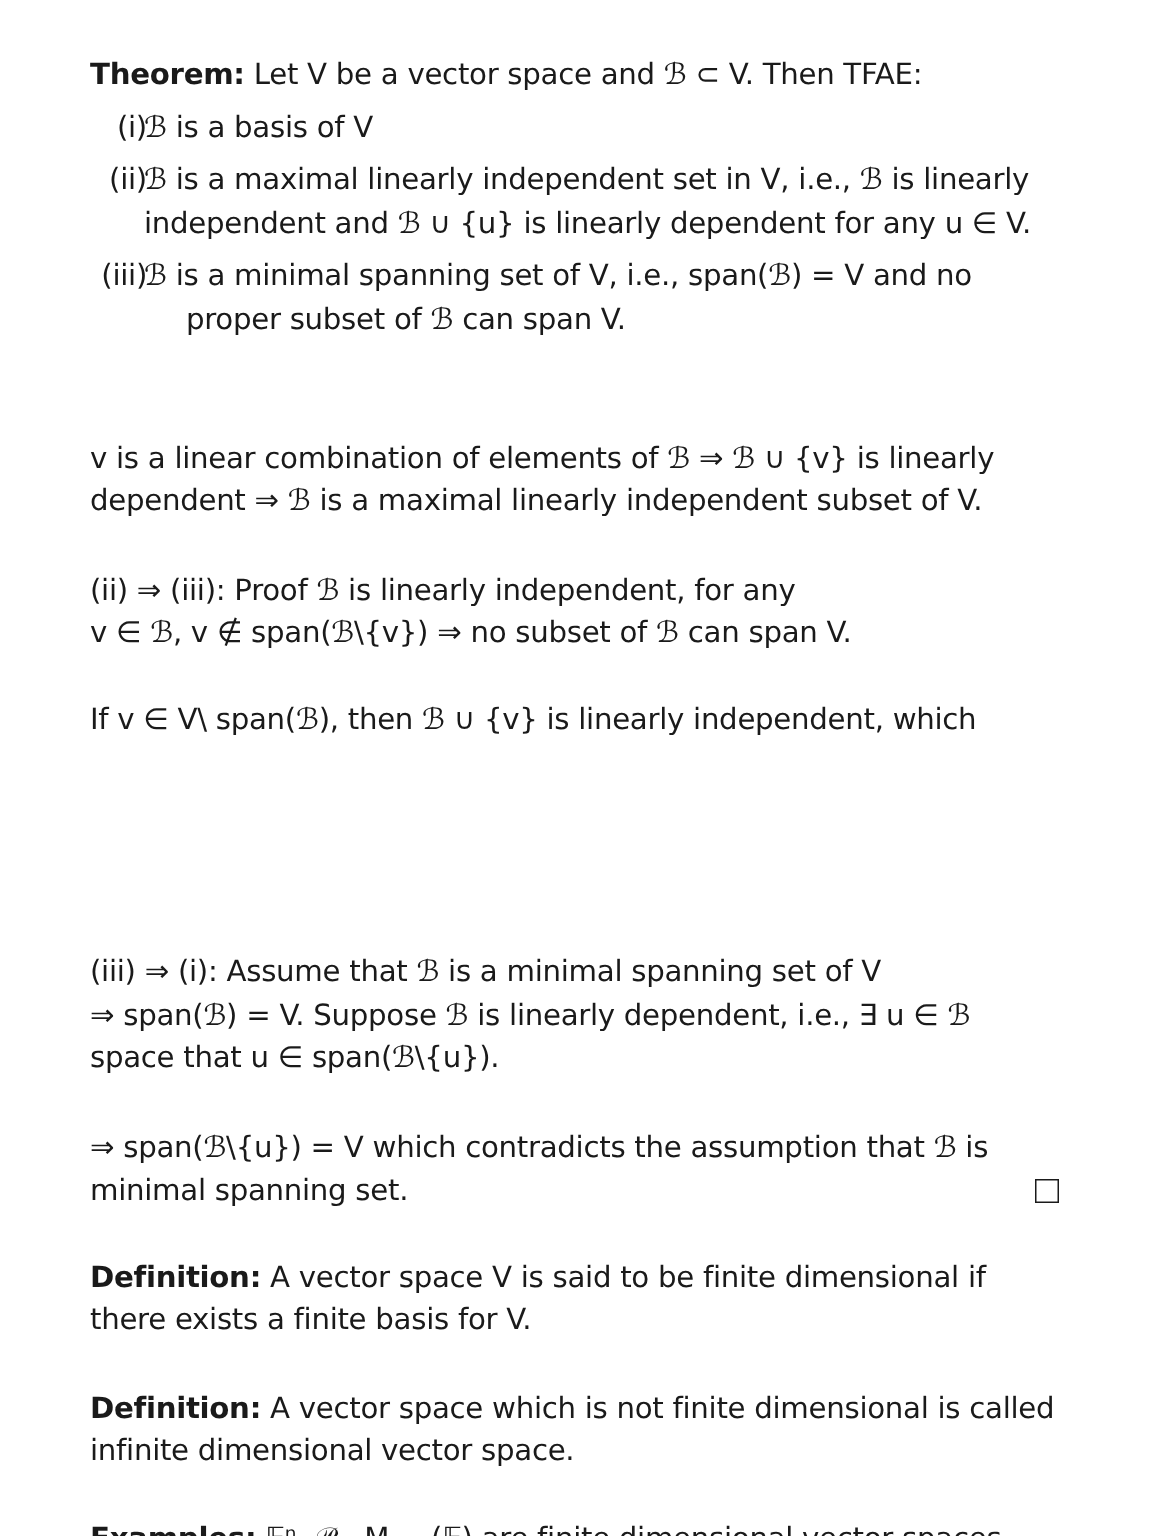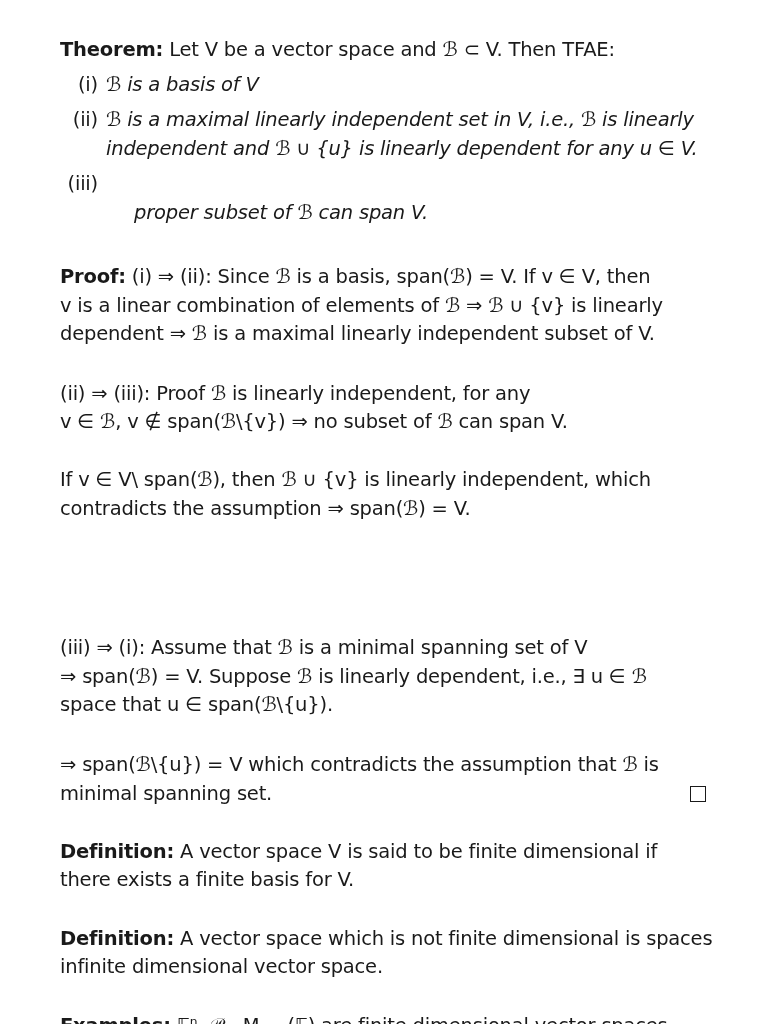--- a/index.html
+++ b/index.html
@@ -42,10 +42,9 @@
     }
     .item-text {
       position: absolute;
-      left: 106px;
+      left: 96px;
       white-space: nowrap;
       line-height: 28px;
-      font-style: italic;
     }
     .qed {
       position: absolute;

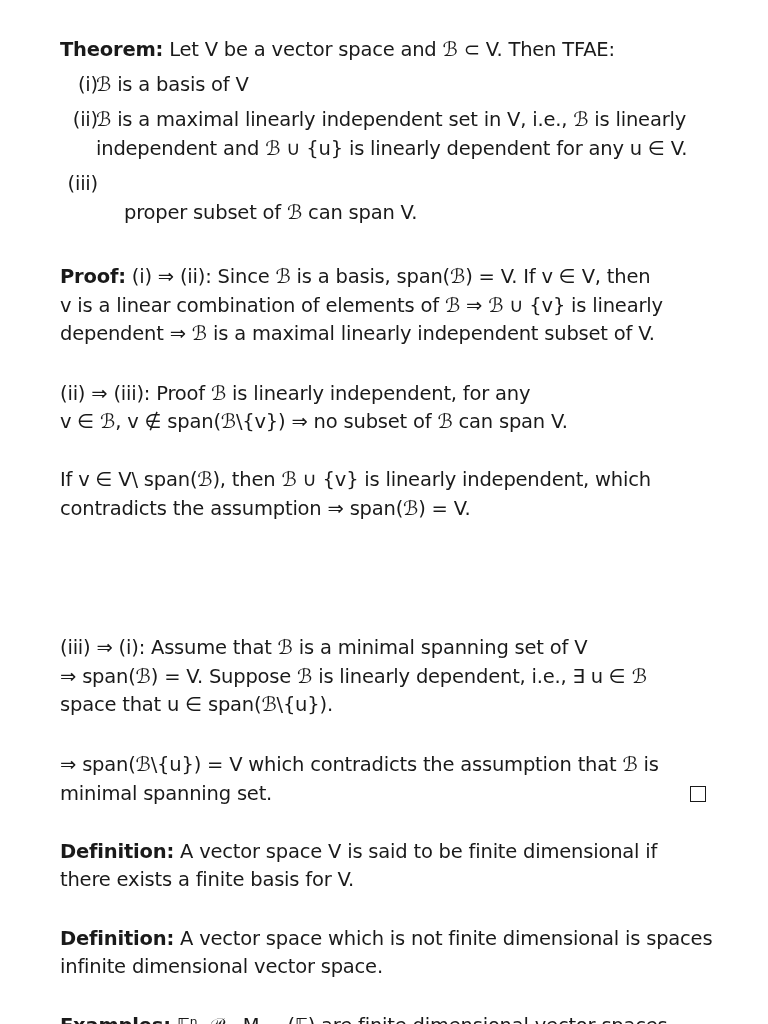--- a/index.html
+++ b/index.html
@@ -81,6 +81,7 @@
   <span class="item-text" style="top:135px;">independent and ℬ ∪ {u} is linearly dependent for any u ∈ V.</span>
 
   <span class="item-label" style="left:58px; top:170px;">(iii)</span>
+  <span class="item-text" style="top:170px;">ℬ is a minimal spanning set of V, i.e., span(ℬ) = V and no</span>
   <span class="item-text" style="top:199px;margin-left:28px;">proper subset of ℬ can span V.</span>
 
   <div class="line" style="top:263px;">

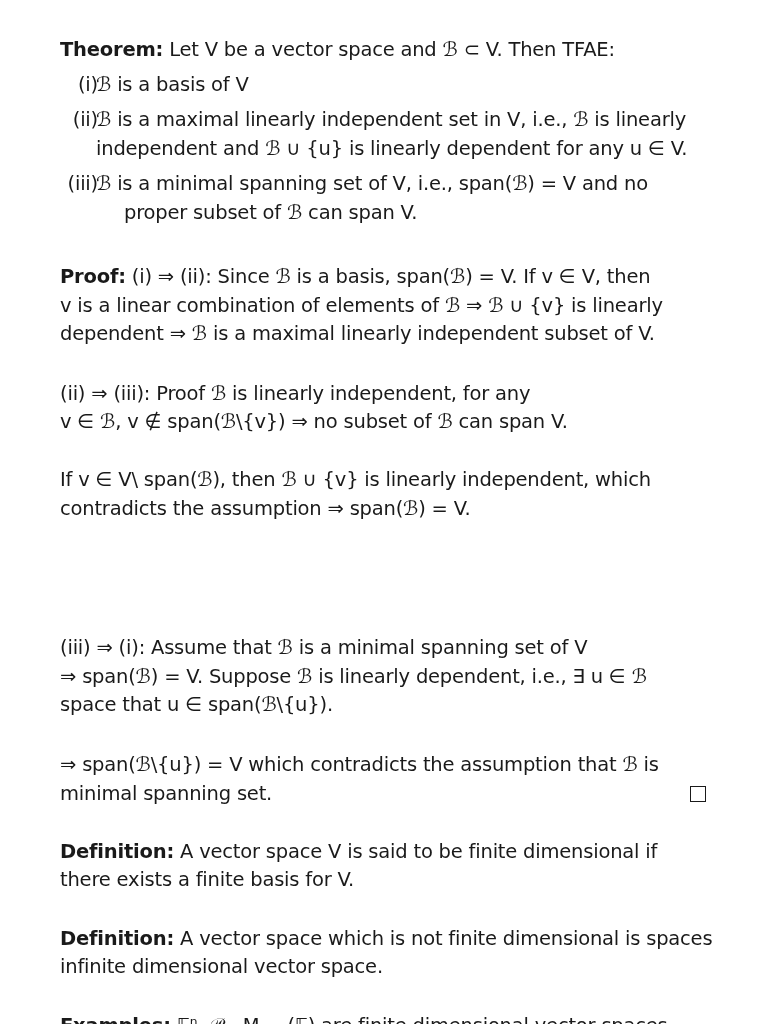--- a/index.html
+++ b/index.html
@@ -84,10 +84,6 @@
   <span class="item-text" style="top:170px;">ℬ is a minimal spanning set of V, i.e., span(ℬ) = V and no</span>
   <span class="item-text" style="top:199px;margin-left:28px;">proper subset of ℬ can span V.</span>
 
-  <div class="line" style="top:263px;">
-    <span class="bold">Proof:</span>
-    <span>(i) ⇒ (ii): Since ℬ is a basis, span(ℬ) = V. If v ∈ V, then</span>
-  </div>
   <div class="line" style="top:320px;">dependent ⇒  ℬ is a maximal linearly independent subset of V.</div>
   <div class="line" style="top:292px;">v is a linear combination of elements of ℬ  ⇒  ℬ ∪ {v} is linearly</div>
 

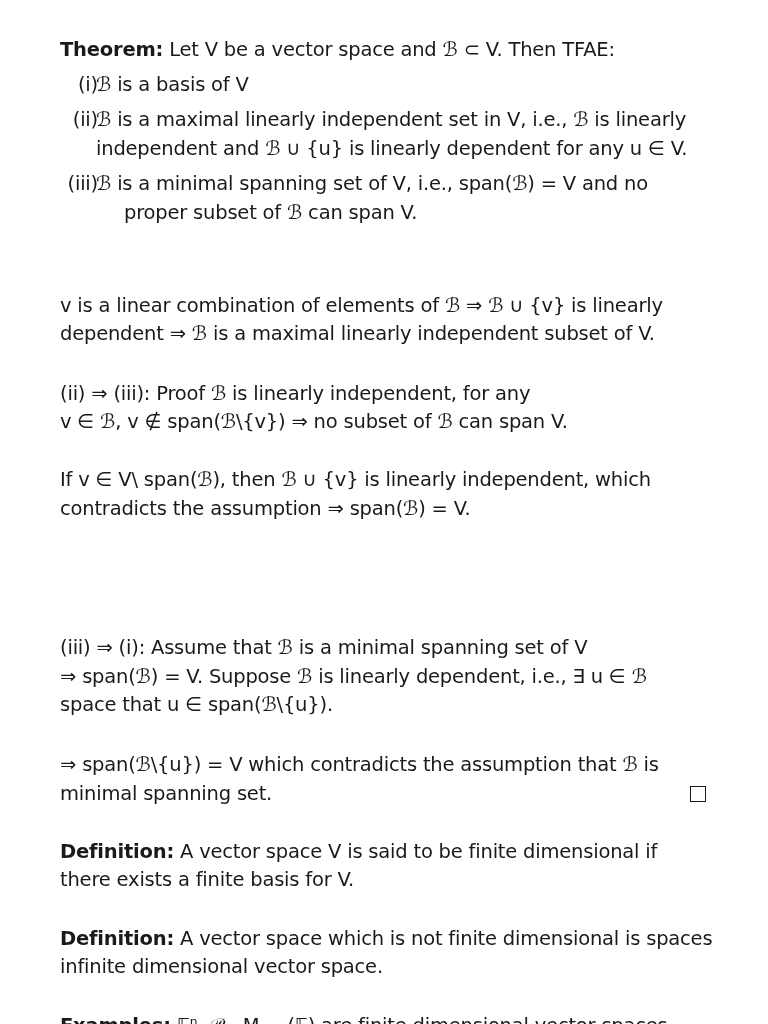--- a/index.html
+++ b/index.html
@@ -91,7 +91,6 @@
   <div class="line" style="top:408px;">v ∈ ℬ,  v ∉ span(ℬ\{v})  ⇒ no subset of ℬ can span V.</div>
 
   <div class="line" style="top:466px;">If v ∈ V\ span(ℬ), then ℬ ∪ {v} is linearly independent, which</div>
-  <div class="line" style="top:495px;">contradicts the assumption ⇒  span(ℬ) = V.</div>
 
   <div class="line" style="top:634px;">(iii) ⇒ (i): Assume that ℬ is a minimal spanning set of V</div>
   <div class="line" style="top:663px;">⇒ span(ℬ) = V. Suppose ℬ is linearly dependent, i.e., ∃ u ∈ ℬ</div>

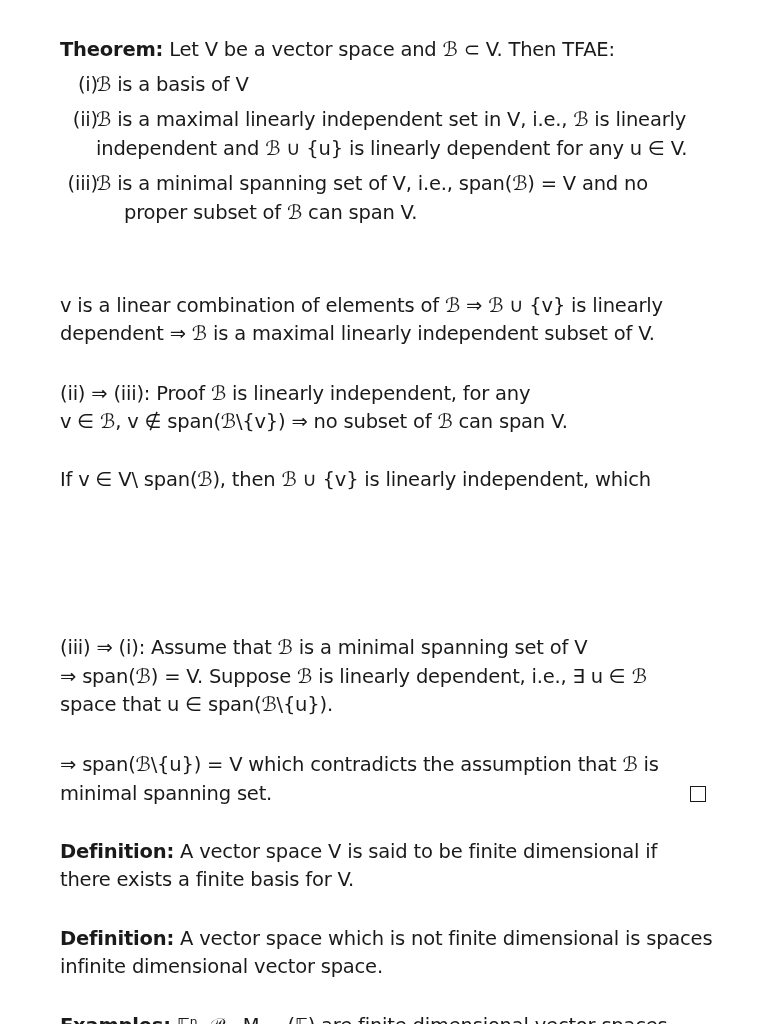--- a/index.html
+++ b/index.html
@@ -108,7 +108,7 @@
 
   <div class="line" style="top:925px;">
     <span class="bold">Definition:</span>
-    <span>A vector space which is not finite dimensional is spaces</span>
+    <span>A vector space which is not finite dimensional is called</span>
   </div>
   <div class="line" style="top:953px;">infinite dimensional vector space.</div>
 

